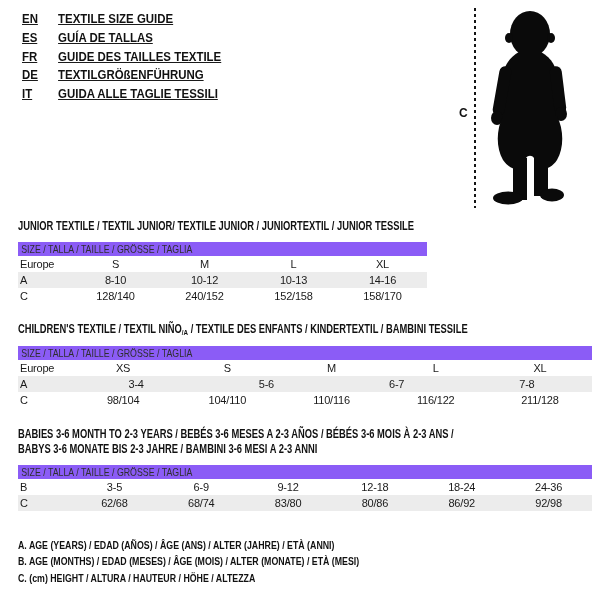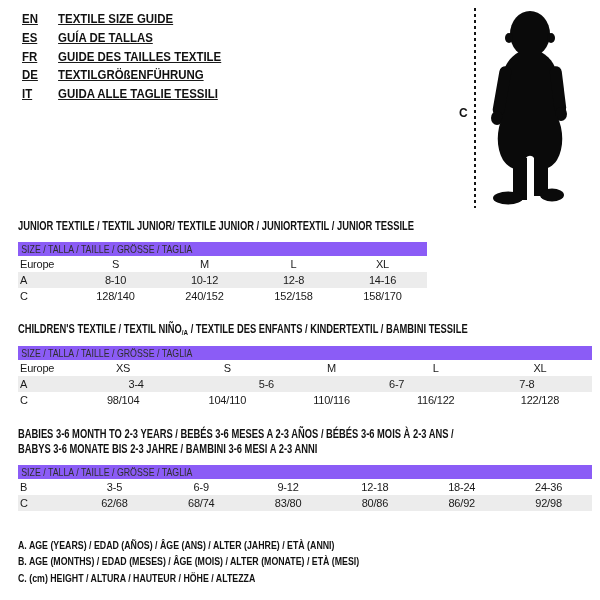--- a/index.html
+++ b/index.html
@@ -120,7 +120,7 @@
       <div class="tlabel">A</div>
       <div class="tcell">8-10</div>
       <div class="tcell">10-12</div>
-      <div class="tcell">12-8</div>
+      <div class="tcell">10-13</div>
       <div class="tcell">14-16</div>
     </div>
     <div class="trow">

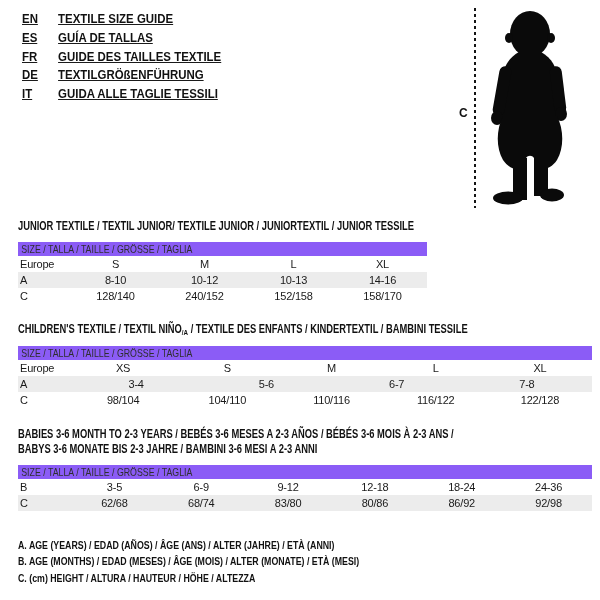--- a/index.html
+++ b/index.html
@@ -160,7 +160,7 @@
       <div class="tcell">104/110</div>
       <div class="tcell">110/116</div>
       <div class="tcell">116/122</div>
-      <div class="tcell">122/128</div>
+      <div class="tcell">211/128</div>
     </div>
   </div>
 

